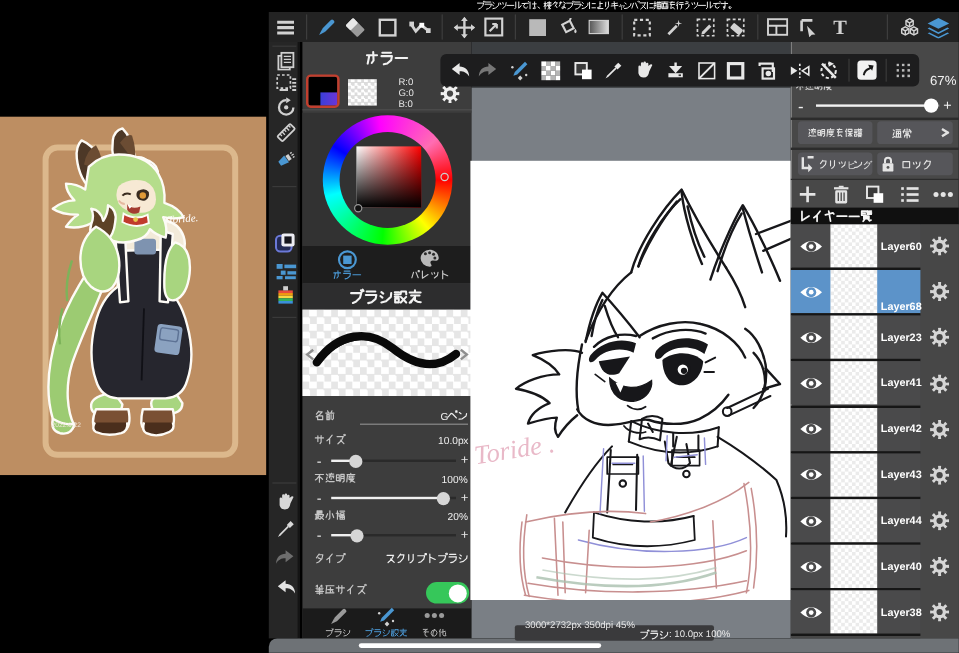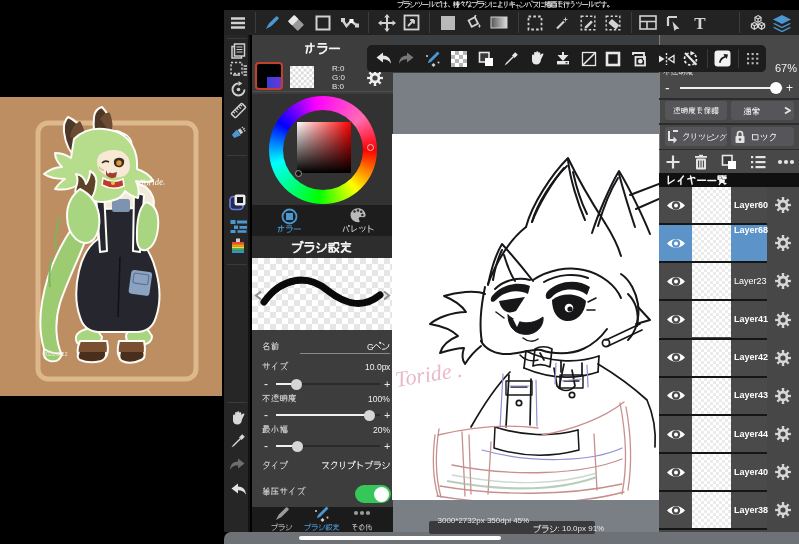--- a/index.html
+++ b/index.html
@@ -703,7 +703,7 @@
     <circle cx="10" cy="6.5" r="4.2" fill="#5c93c9"></circle>
     <circle cx="10" cy="6.5" r="2" fill="#fff"></circle>
   </svg>
-<div style="left:734px;top:225px;font-size:9px;font-weight:bold;color:#fff">Layer68</div>
+<div style="left:734px;top:250px;font-size:9px;font-weight:bold;color:#fff">Layer68</div>
 <svg style="position:absolute;left:775.0px;top:235.2px" width="16" height="16" viewBox="0 0 16 16">
     <path d="M6.7,0.1 L9.3,0.1 L9.1,2.7 L11.0,3.5 L12.7,1.5 L14.5,3.3 L12.5,5.0 L13.3,6.9 L15.9,6.7 L15.9,9.3 L13.3,9.1 L12.5,11.0 L14.5,12.7 L12.7,14.5 L11.0,12.5 L9.1,13.3 L9.3,15.9 L6.7,15.9 L6.9,13.3 L5.0,12.5 L3.3,14.5 L1.5,12.7 L3.5,11.0 L2.7,9.1 L0.1,9.3 L0.1,6.7 L2.7,6.9 L3.5,5.0 L1.5,3.3 L3.3,1.5 L5.0,3.5 L6.9,2.7Z" fill="#d6d6d6"></path>
     <circle cx="8.0" cy="8.0" r="2.6" fill="#464646"></circle>

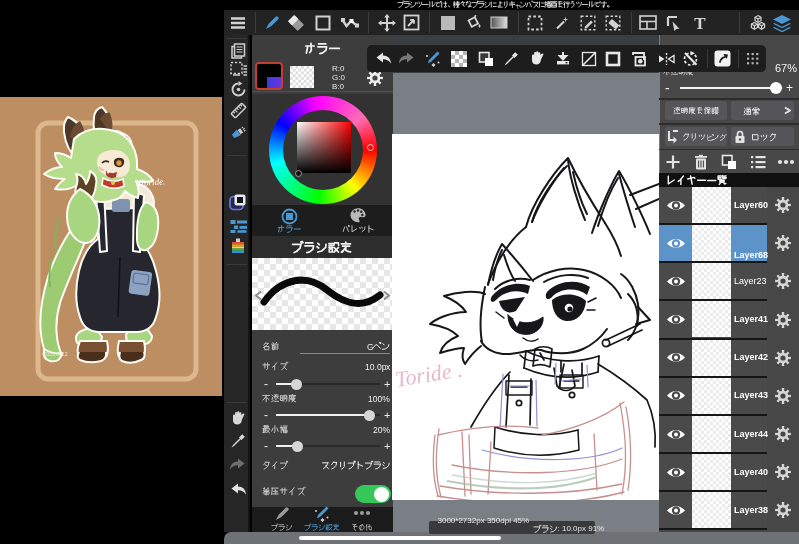--- a/index.html
+++ b/index.html
@@ -716,7 +716,7 @@
     <circle cx="10" cy="6.5" r="4.2" fill="#4a4a4b"></circle>
     <circle cx="10" cy="6.5" r="2" fill="#fff"></circle>
   </svg>
-<div style="left:734px;top:275.9px;font-size:9px;font-weight:normal;color:#fff">Layer23</div>
+<div style="left:734px;top:275.9px;font-size:9px;font-weight:bold;color:#fff">Layer23</div>
 <svg style="position:absolute;left:775.0px;top:273.4px" width="16" height="16" viewBox="0 0 16 16">
     <path d="M6.7,0.1 L9.3,0.1 L9.1,2.7 L11.0,3.5 L12.7,1.5 L14.5,3.3 L12.5,5.0 L13.3,6.9 L15.9,6.7 L15.9,9.3 L13.3,9.1 L12.5,11.0 L14.5,12.7 L12.7,14.5 L11.0,12.5 L9.1,13.3 L9.3,15.9 L6.7,15.9 L6.9,13.3 L5.0,12.5 L3.3,14.5 L1.5,12.7 L3.5,11.0 L2.7,9.1 L0.1,9.3 L0.1,6.7 L2.7,6.9 L3.5,5.0 L1.5,3.3 L3.3,1.5 L5.0,3.5 L6.9,2.7Z" fill="#d6d6d6"></path>
     <circle cx="8.0" cy="8.0" r="2.6" fill="#464646"></circle>

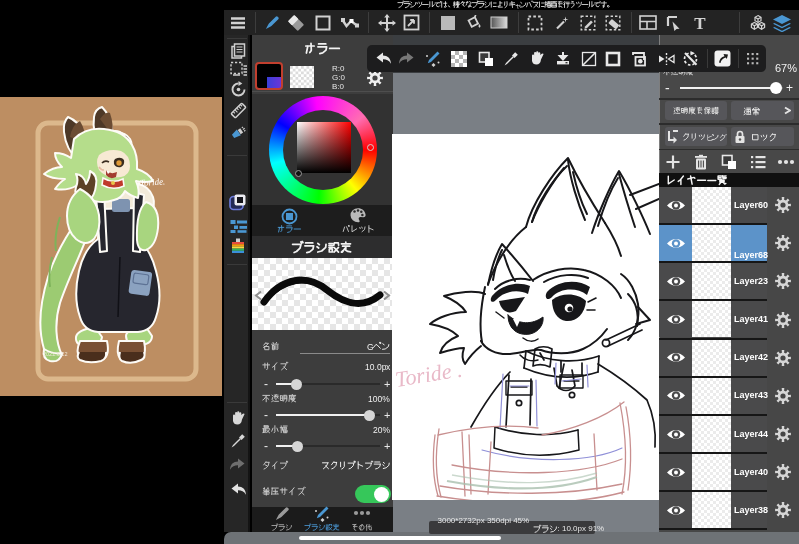--- a/index.html
+++ b/index.html
@@ -899,5 +899,5 @@
       <path d="M17.8,2.2 L19.0,3.1 M17.4,4.5 L18.5,5.4 M17.8,8.0 L20.5,7.4 L23.1,5.0 L23.4,2.9" fill="none" stroke="#e8e8e8" stroke-width="0.92" stroke-linecap="round" stroke-linejoin="round"></path>
     </svg>
   </div>
-<div style="left:557.5px;top:523.5px;font-size:8px;color:#e8e8e8;white-space:nowrap">: 10.0px 91%</div>
+<div style="left:557.5px;top:523.5px;font-size:8px;color:#e8e8e8;white-space:nowrap">: 10.0px 100%</div>
 </body></html>

